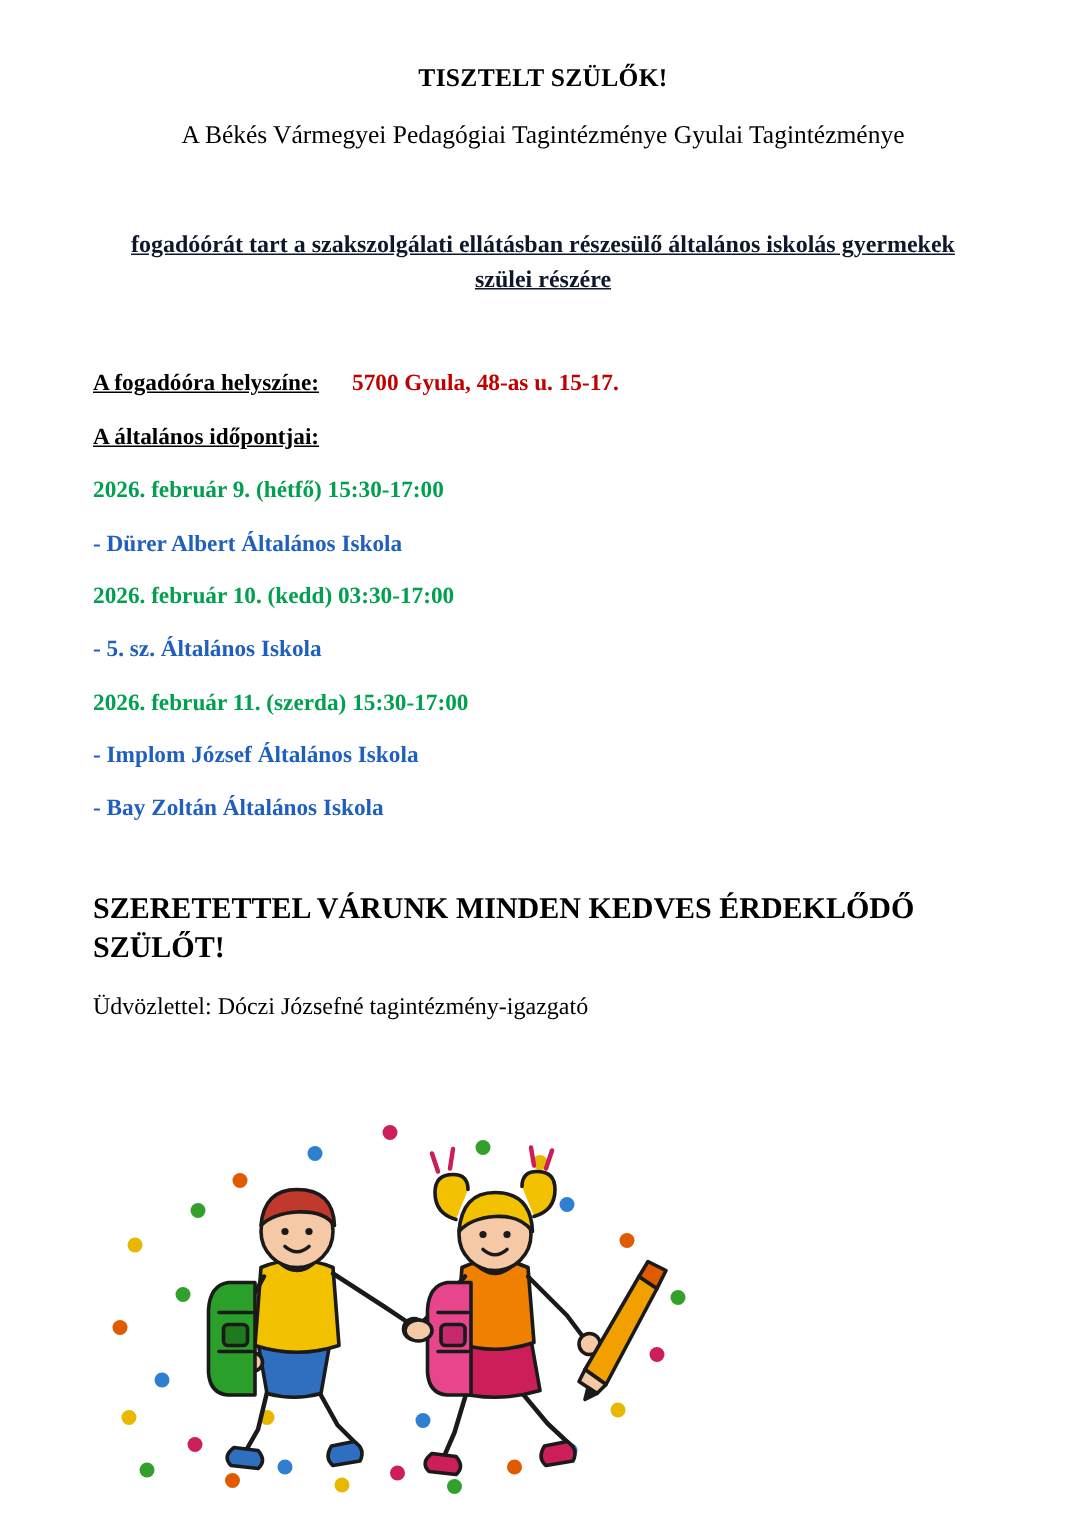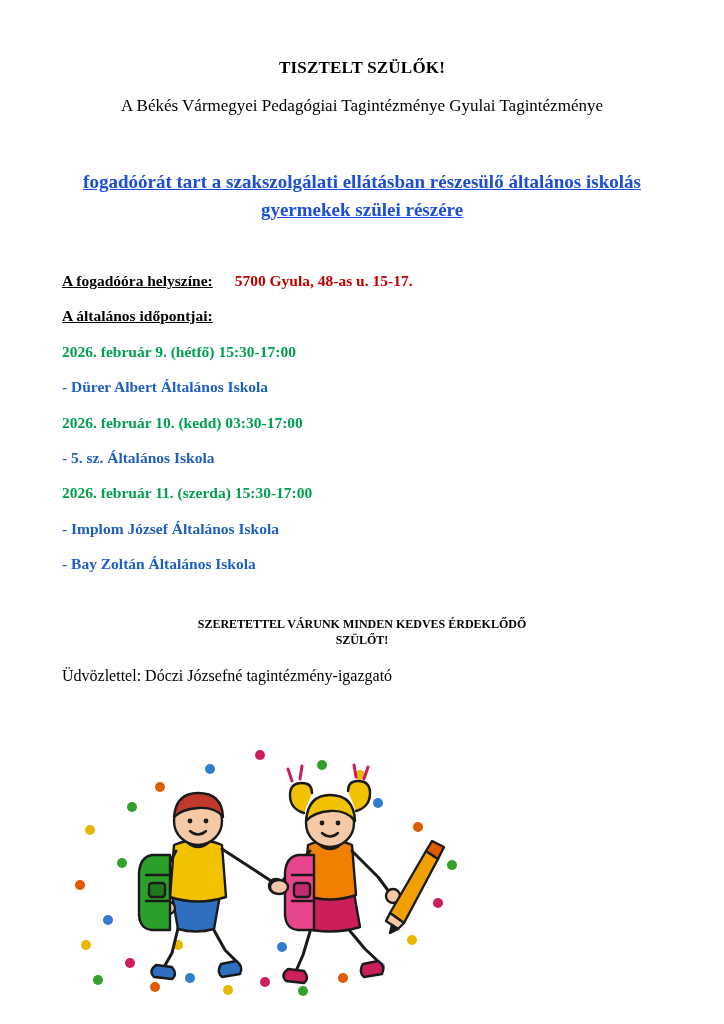--- a/index.html
+++ b/index.html
@@ -26,7 +26,7 @@
     font-weight: bold;
     font-size: 17px;
     letter-spacing: 0.2px;
-    margin: 28px 0 0 0;
+    margin: 12px 0 0 0;
   }
   .subtitle {
     text-align: center;

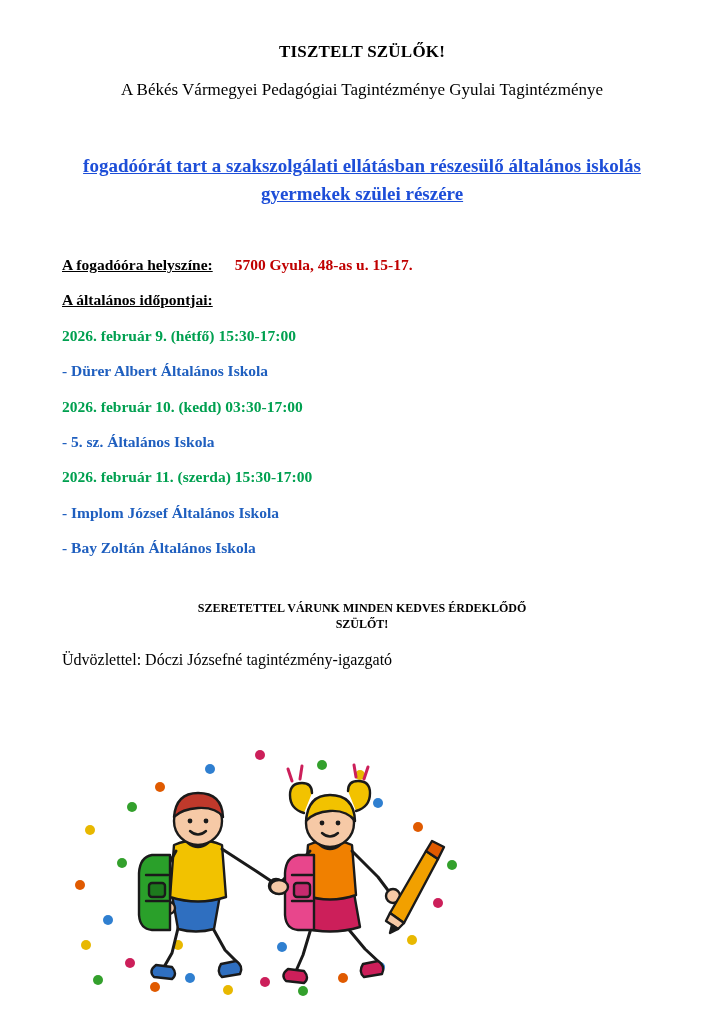--- a/index.html
+++ b/index.html
@@ -35,9 +35,9 @@
   }
   .redline {
     text-align: center;
-    color: #1d4ed8;
-    font-weight: bold;
-    font-size: 19px;
+    color: #0f172a;
+    font-weight: bold;
+    font-size: 16px;
     text-decoration: underline;
     line-height: 1.45;
     margin: 52px 0 0 0;

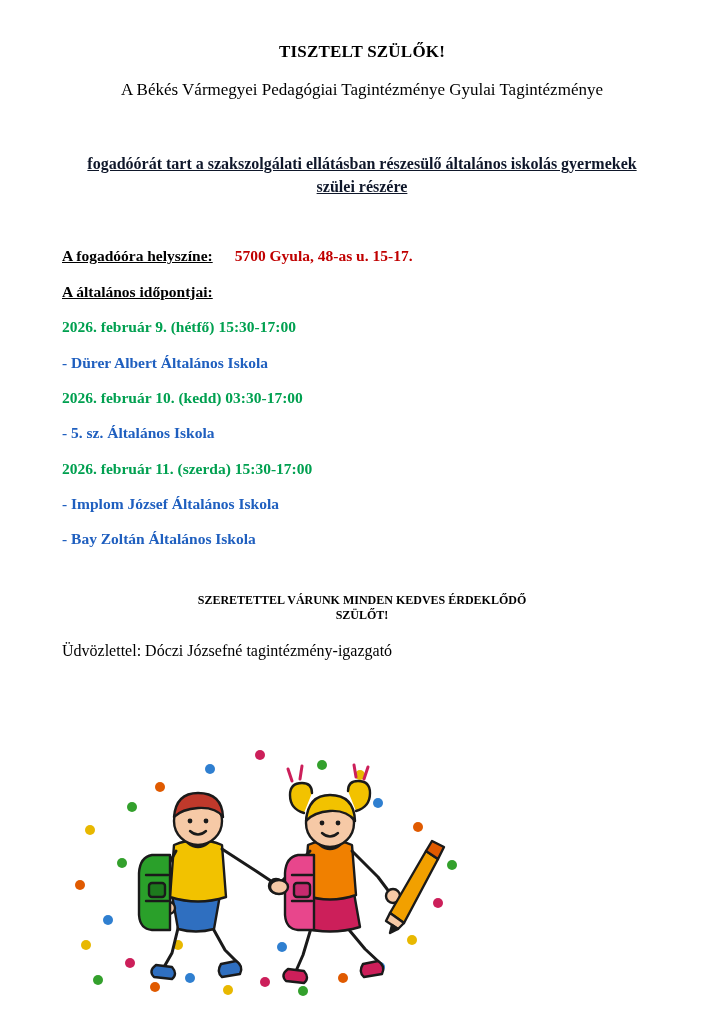--- a/index.html
+++ b/index.html
@@ -72,9 +72,8 @@
     color: #1f5fbf;
   }
   .closing {
-    text-align: center;
-    font-weight: bold;
-    font-size: 12px;
+    font-weight: bold;
+    font-size: 20px;
     line-height: 1.3;
     margin: 44px 0 0 0;
   }

